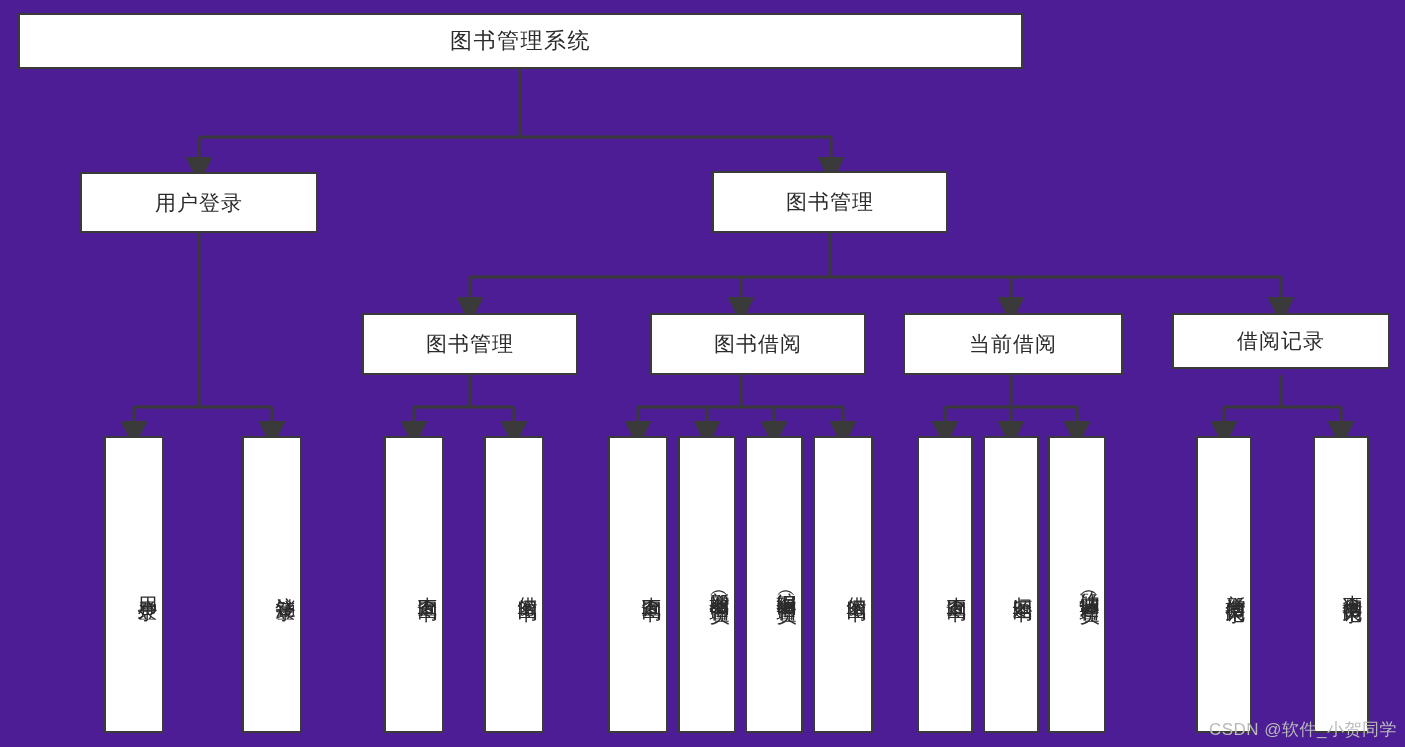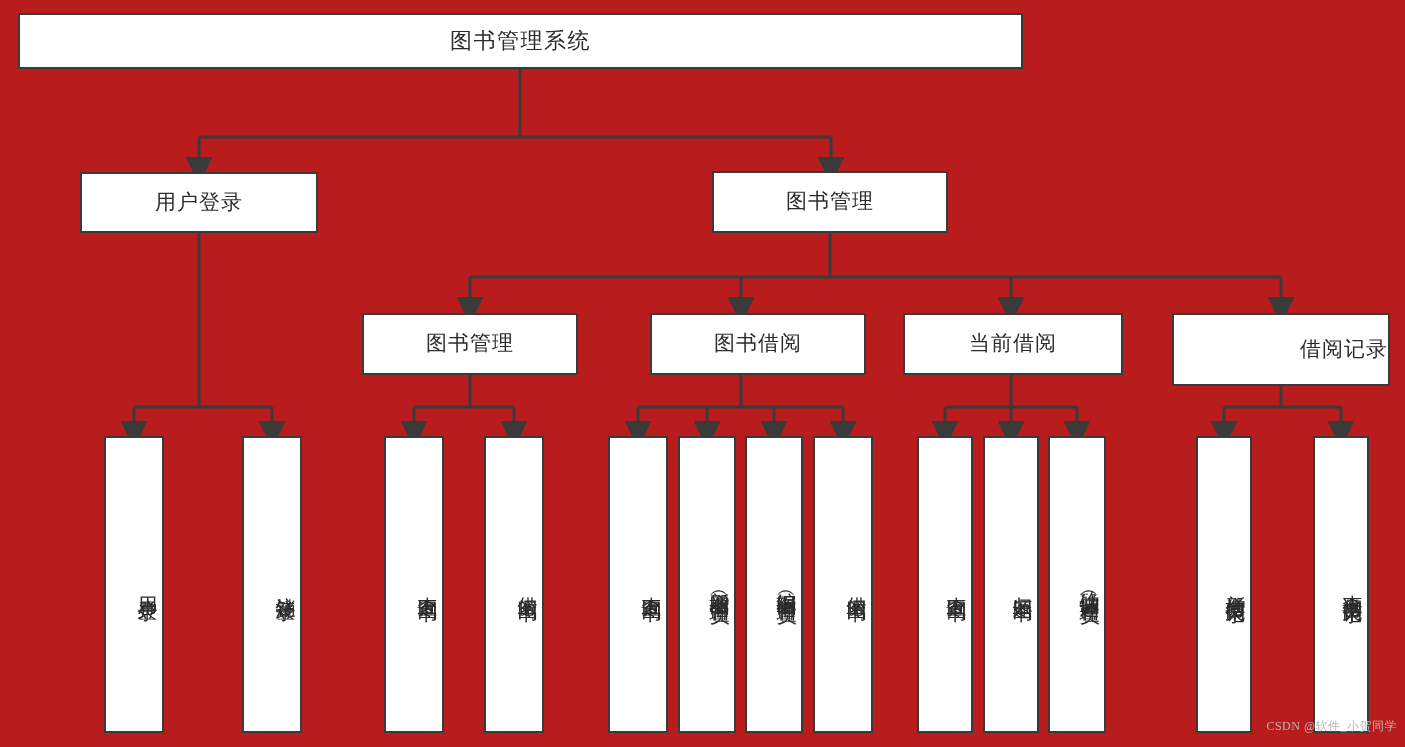--- a/index.html
+++ b/index.html
@@ -14,9 +14,8 @@
     position: relative;
     width: 1405px;
     height: 747px;
-    background: #b91c1c;
+    background: #4c1d95;
     overflow: hidden;
-    font-family: Liberation Serif, serif;
   }
   #edges {
     position: absolute;

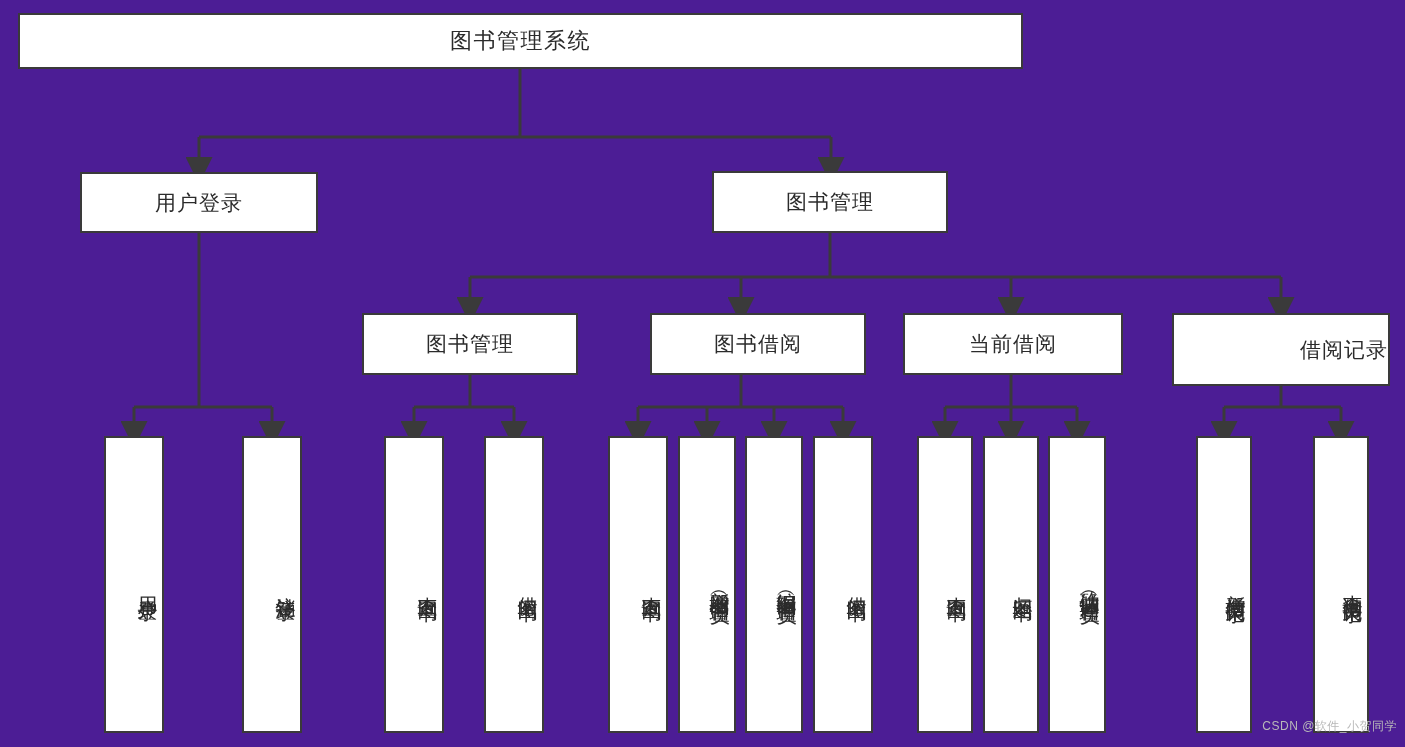--- a/index.html
+++ b/index.html
@@ -148,7 +148,7 @@
     <span>当前借阅</span>
   </div>
 
-  <div class="node h" style="left:1172px; top:313px; width:218px; height:73px;justify-content:flex-end;">
+  <div class="node h" style="left:1172px; top:313px; width:218px; height:56px;">
     <span>借阅记录</span>
   </div>
 

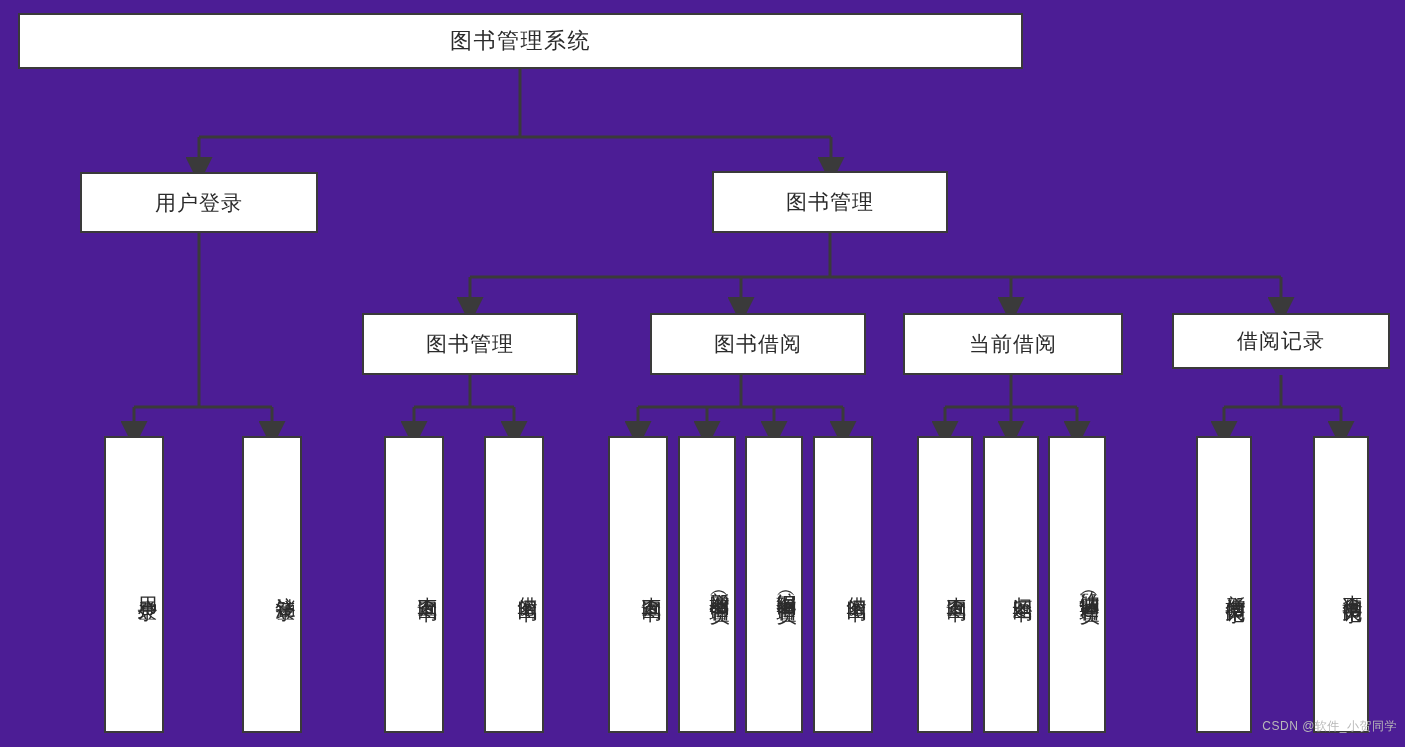--- a/index.html
+++ b/index.html
@@ -62,8 +62,8 @@
   #watermark {
     position: absolute;
     right: 8px;
-    bottom: 12px;
-    font-size: 12px;
+    bottom: 6px;
+    font-size: 17px;
     color: #b9b9b9;
     letter-spacing: 0.5px;
     white-space: nowrap;

